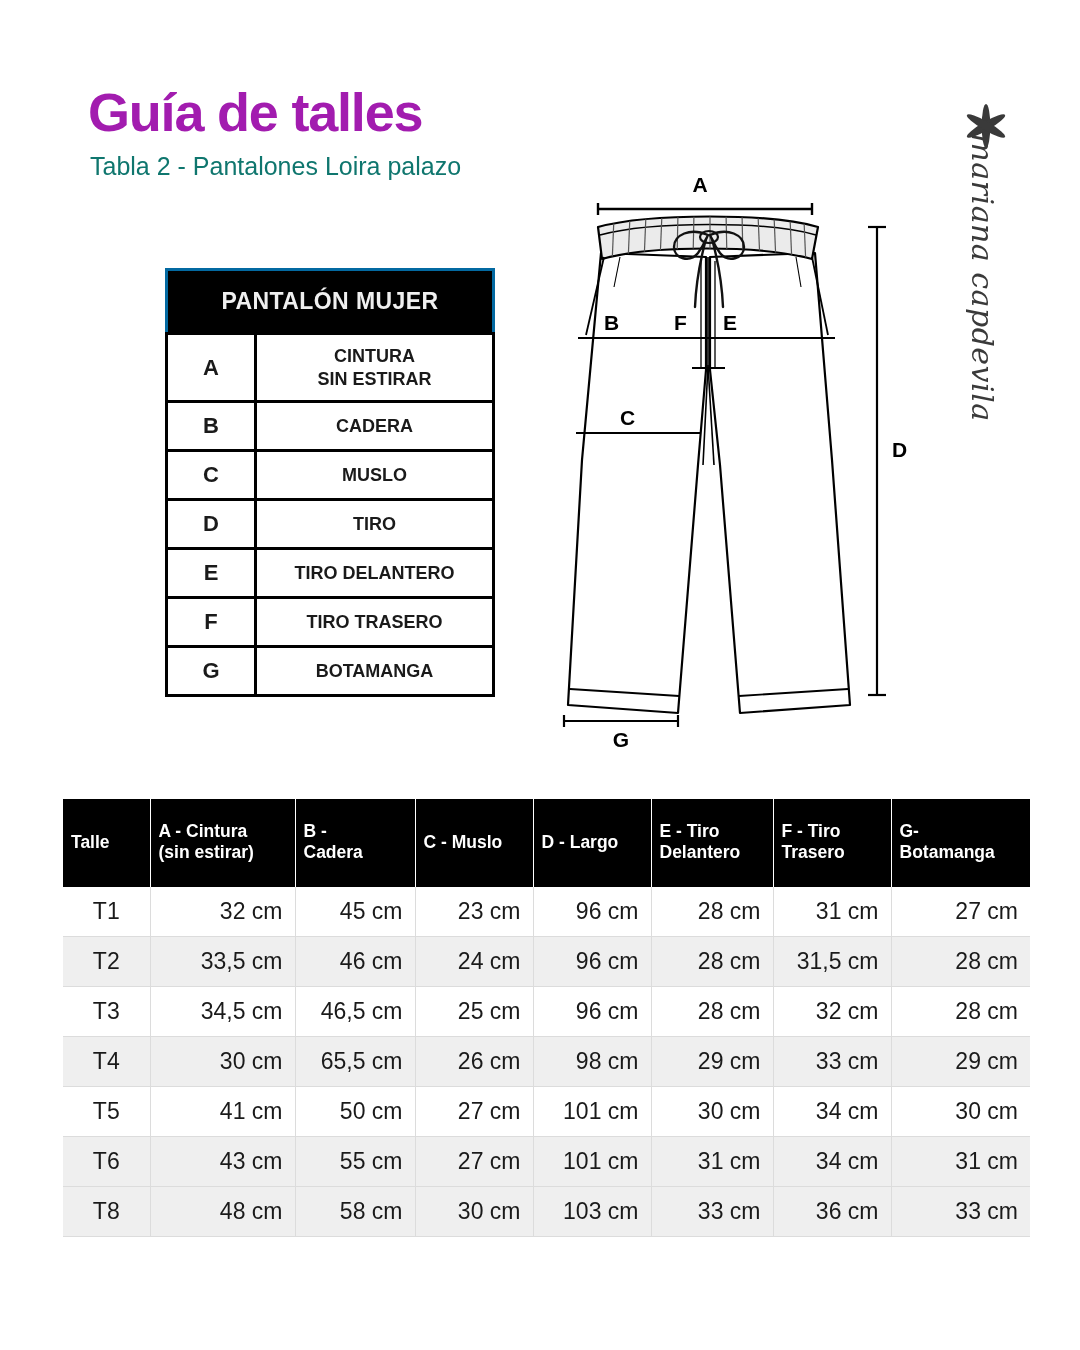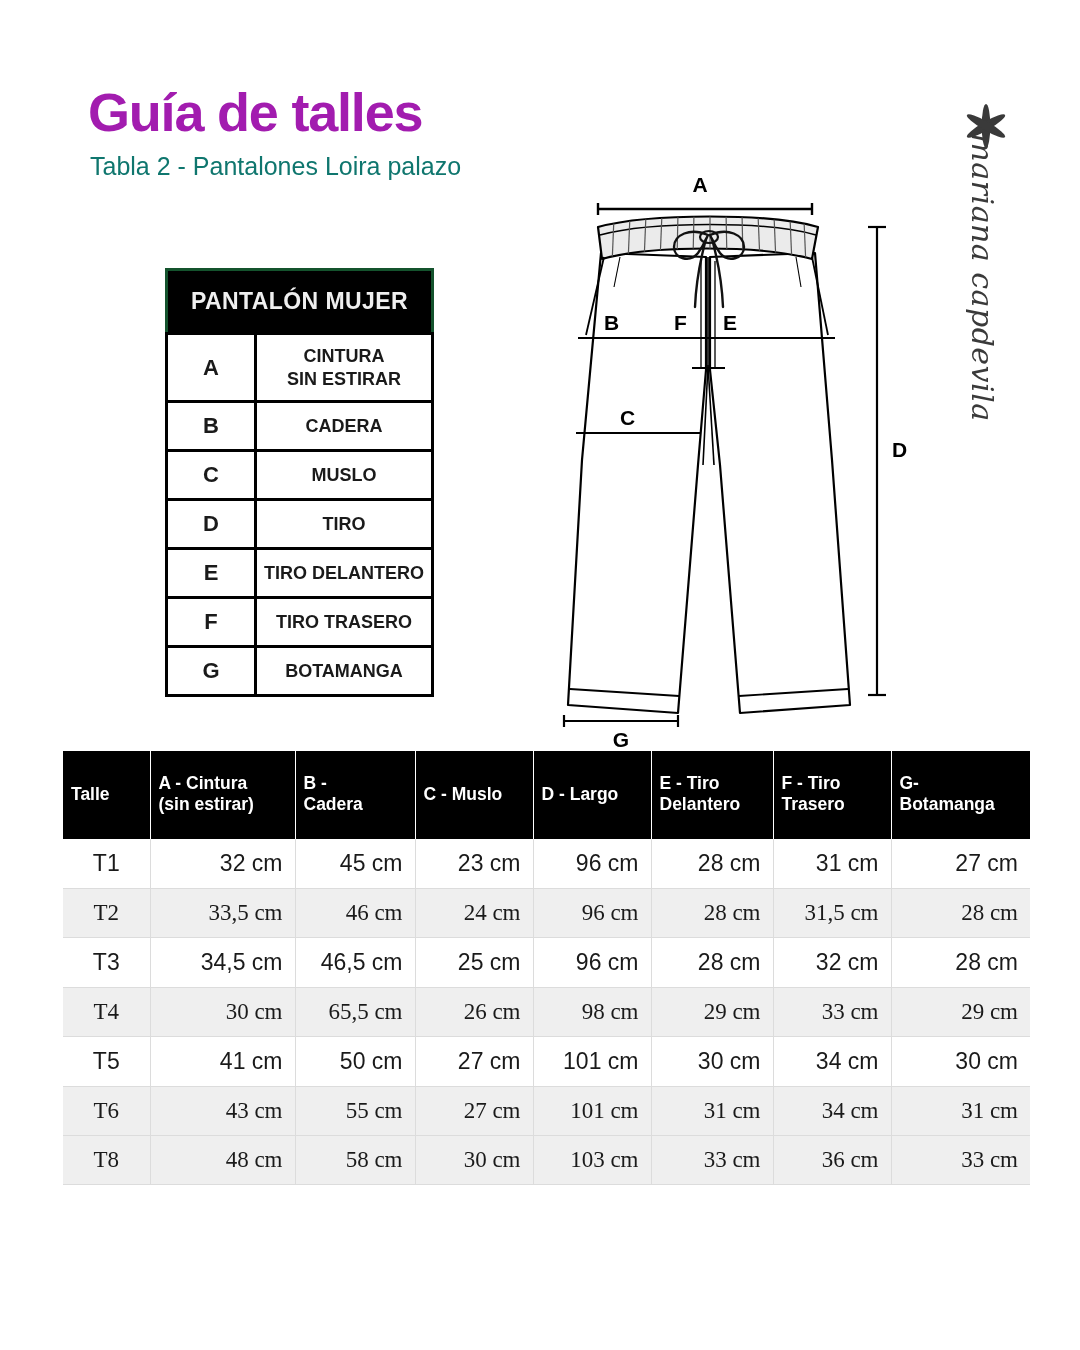--- a/index.html
+++ b/index.html
@@ -38,8 +38,8 @@
   
   #legend-table {
     position:absolute; left:165px; top:268px;
-    width:269px; border-collapse:collapse;
-    border:3px solid #14532d;
+    width:330px; border-collapse:collapse;
+    border:3px solid #0369a1;
   }
   #legend-table .legend-head td {
     background:#000; color:#efefef;

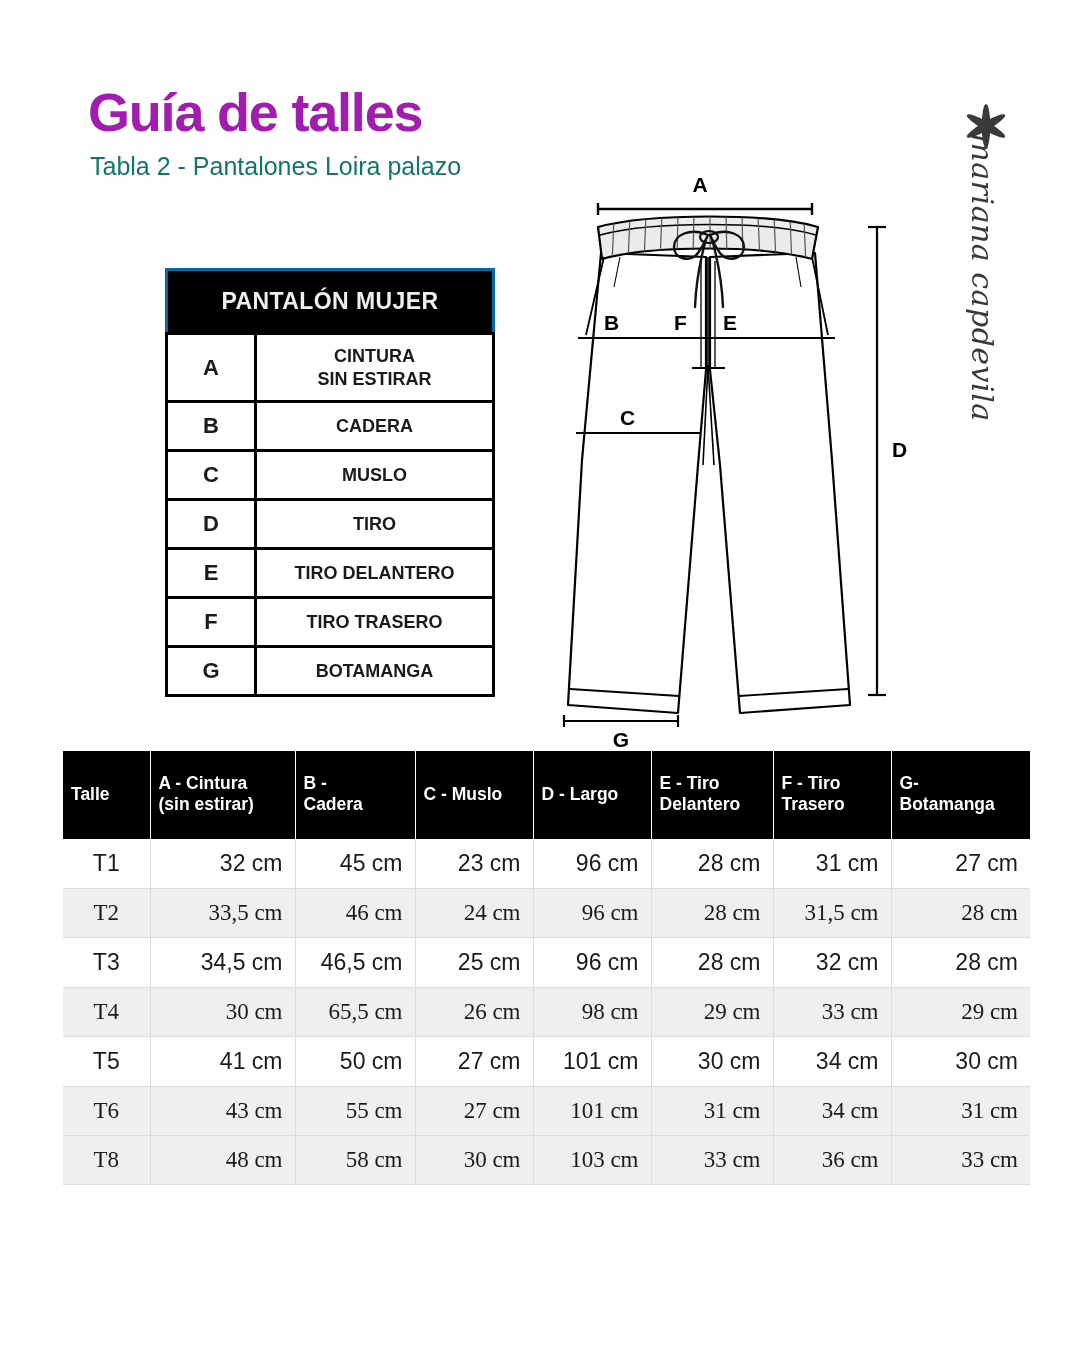--- a/index.html
+++ b/index.html
@@ -65,7 +65,7 @@
 
   
   #measure-table {
-    position:absolute; left:63px; top:751px;
+    position:absolute; left:63px; top:799px;
     width:967px; border-collapse:collapse;
   }
   #measure-table thead th {

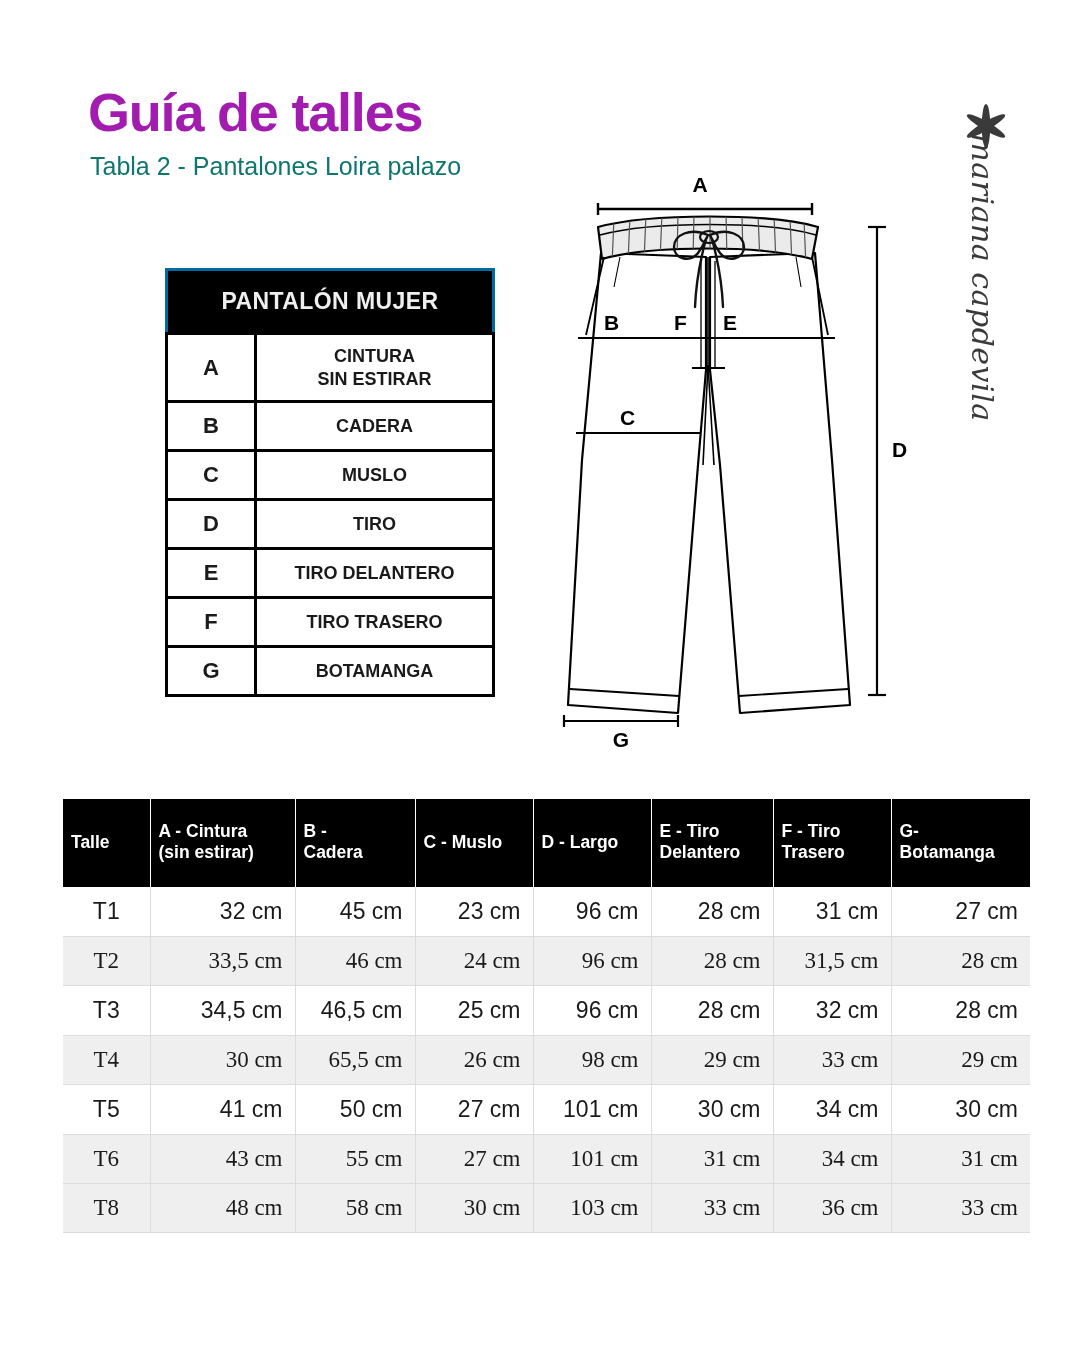--- a/index.html
+++ b/index.html
@@ -89,7 +89,7 @@
     text-align:center; padding-left:12px;
   }
   #measure-table tbody td:last-child { border-right:none; }
-  #measure-table tbody tr.alt td { background:#efefef;font-family:Liberation Serif, serif; }
+  #measure-table tbody tr.alt td { background:#efefef; }
   #measure-table tbody tr:not(.alt) td { background:#ffffff; }
 </style>
 </head>

